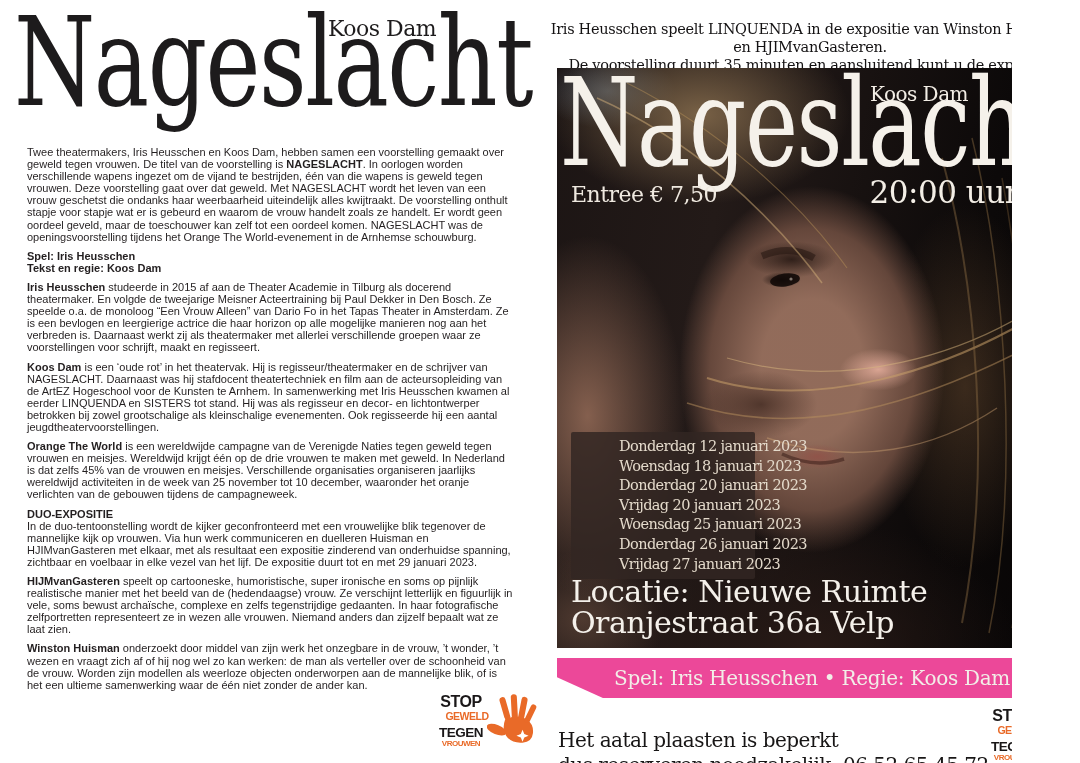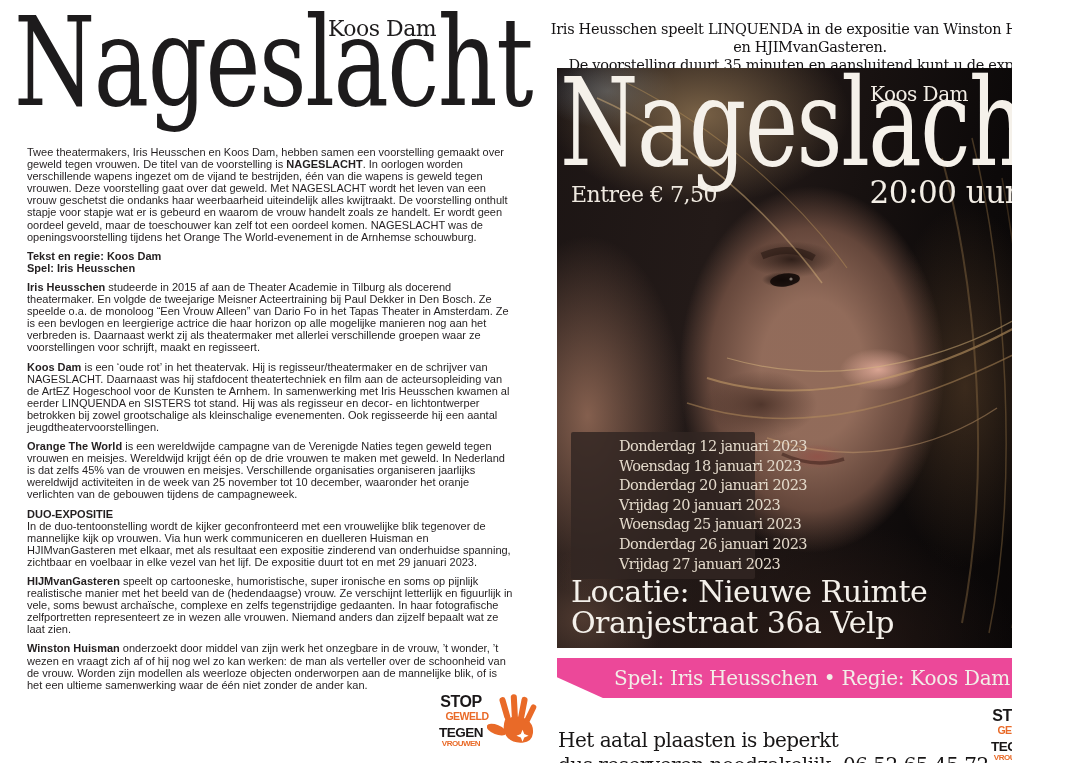--- a/index.html
+++ b/index.html
@@ -93,8 +93,8 @@
       <p><span>Twee theatermakers, Iris Heusschen en Koos Dam, hebben samen een voorstelling gemaakt over geweld tegen vrouwen. De titel van de voorstelling is </span><b>NAGESLACHT</b><span>. In oorlogen worden verschillende wapens ingezet om de vijand te bestrijden, één van die wapens is geweld tegen vrouwen. Deze voorstelling gaat over dat geweld. Met NAGESLACHT wordt het leven van een vrouw geschetst die ondanks haar weerbaarheid uiteindelijk alles kwijtraakt. De voorstelling onthult stapje voor stapje wat er is gebeurd en waarom de vrouw handelt zoals ze handelt. Er wordt geen oordeel geveld, maar de toeschouwer kan zelf tot een oordeel komen. NAGESLACHT was de openingsvoorstelling tijdens het Orange The World-evenement in de Arnhemse schouwburg.</span></p>
 
       <div class="credits">
+        <div>Spel: Iris Heusschen</div>
         <div>Tekst en regie: Koos Dam</div>
-        <div>Spel: Iris Heusschen</div>
       </div>
 
       <p><b>Iris Heusschen</b><span> studeerde in 2015 af aan de Theater Academie in Tilburg als docerend theatermaker. En volgde de tweejarige Meisner Acteertraining bij Paul Dekker in Den Bosch. Ze speelde o.a. de monoloog “Een Vrouw Alleen” van Dario Fo in het Tapas Theater in Amsterdam. Ze is een bevlogen en leergierige actrice die haar horizon op alle mogelijke manieren nog aan het verbreden is. Daarnaast werkt zij als theatermaker met allerlei verschillende groepen waar ze voorstellingen voor schrijft, maakt en regisseert.</span></p>

